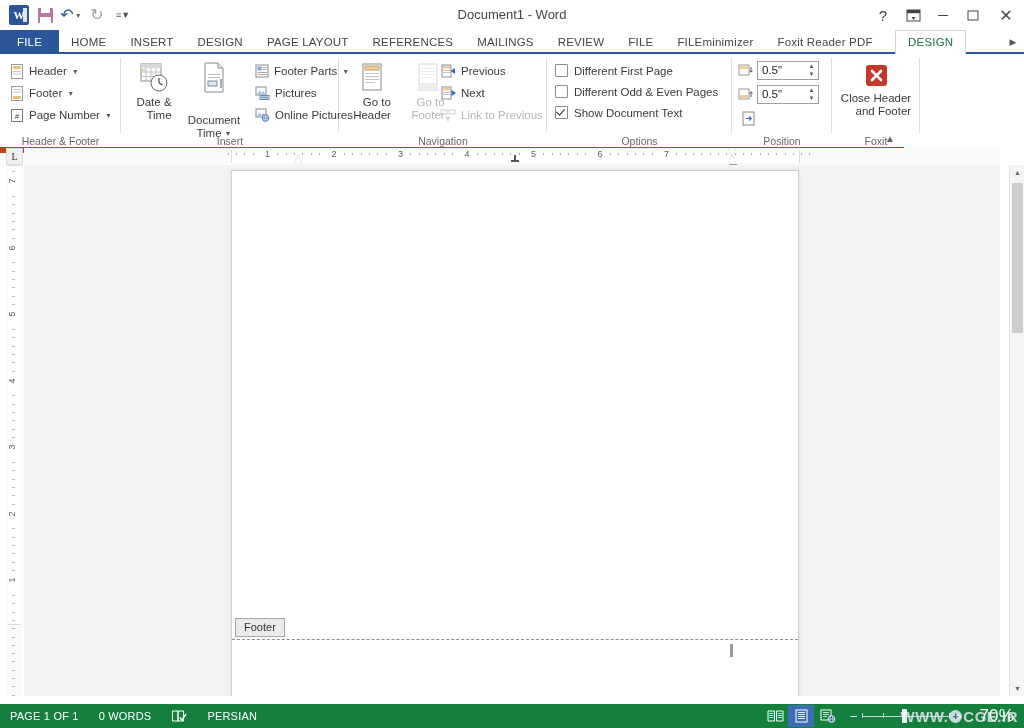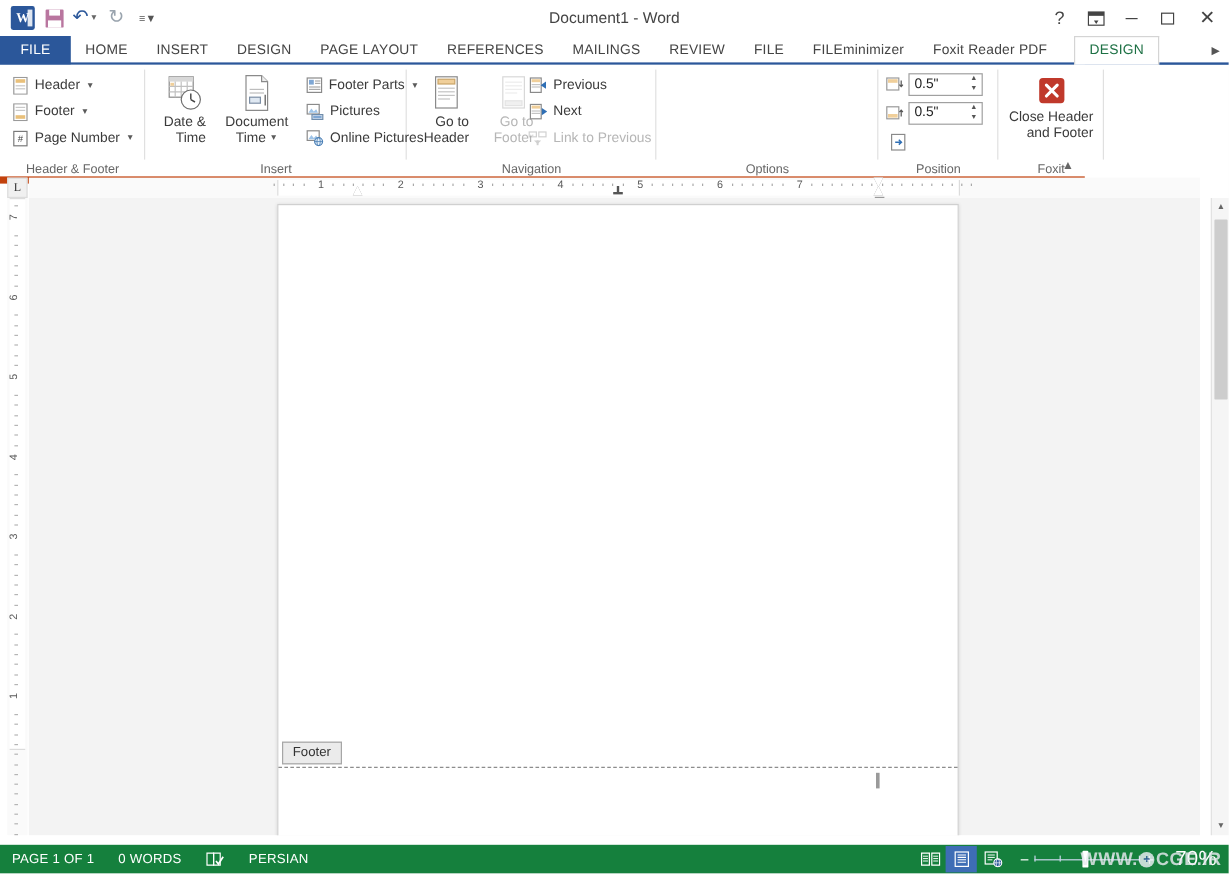--- a/index.html
+++ b/index.html
@@ -398,6 +398,20 @@
 
     <div class="rgroup" style="left:547px;width:185px;">
       <div class="gr"></div>
+      <div style="position:absolute;left:8px;top:6px;">
+        <div class="chk">
+          <span class="box"></span>
+          <span>Different First Page</span>
+        </div>
+        <div class="chk">
+          <span class="box"></span>
+          <span>Different Odd &amp; Even Pages</span>
+        </div>
+        <div class="chk">
+          <span class="box on"></span>
+          <span>Show Document Text</span>
+        </div>
+      </div>
       <div class="glabel">Options</div>
     </div>
 

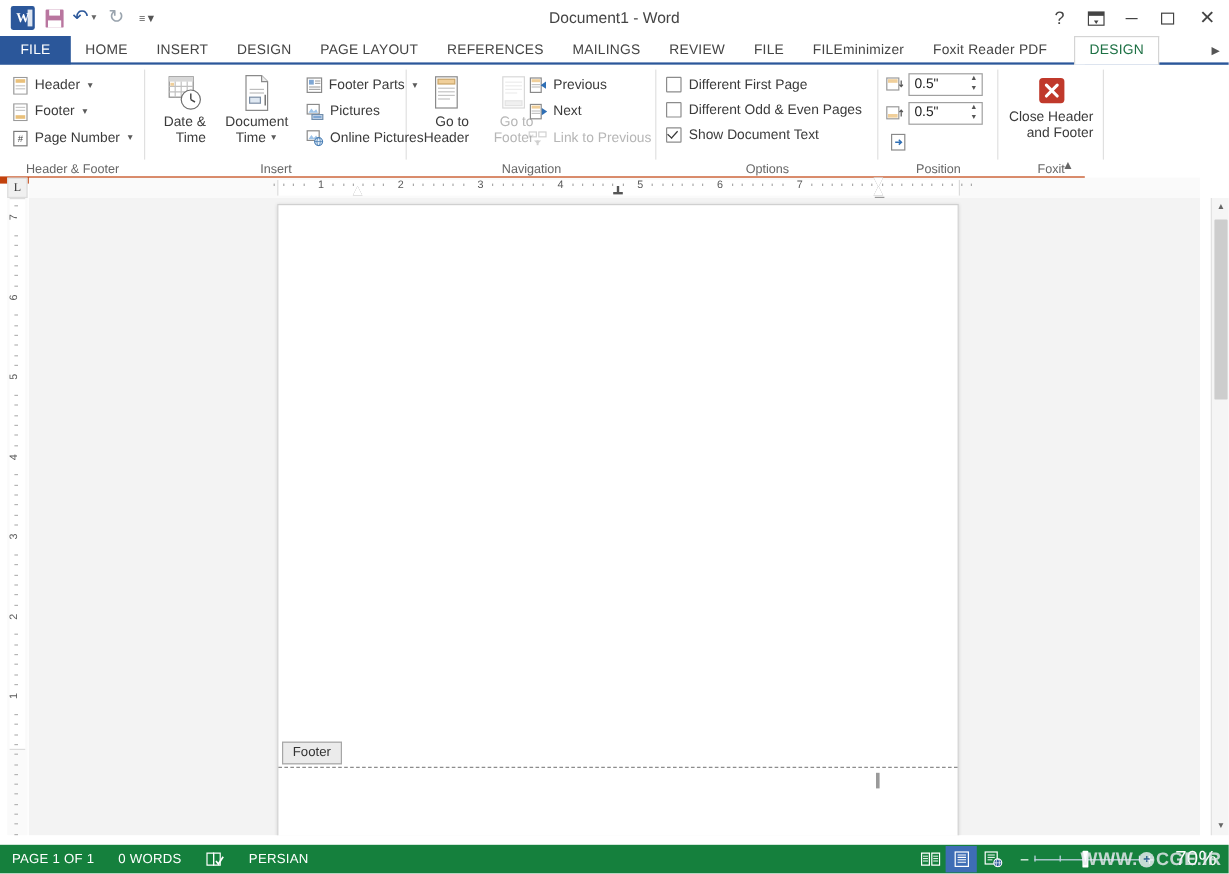--- a/index.html
+++ b/index.html
@@ -277,7 +277,7 @@
               <rect x="9" y="19" width="9" height="5" fill="#dfe8f2" stroke="#7d8fa5"></rect>
               <line x1="22" y1="17" x2="22" y2="26" stroke="#555"></line>
             </svg>
-          <div style="margin-top:2px;">
+          <div style="margin-top:20px;">
             <div>Document</div>
             <div style="display:flex;align-items:center;justify-content:center;gap:3px;">
               <span>Time</span>

